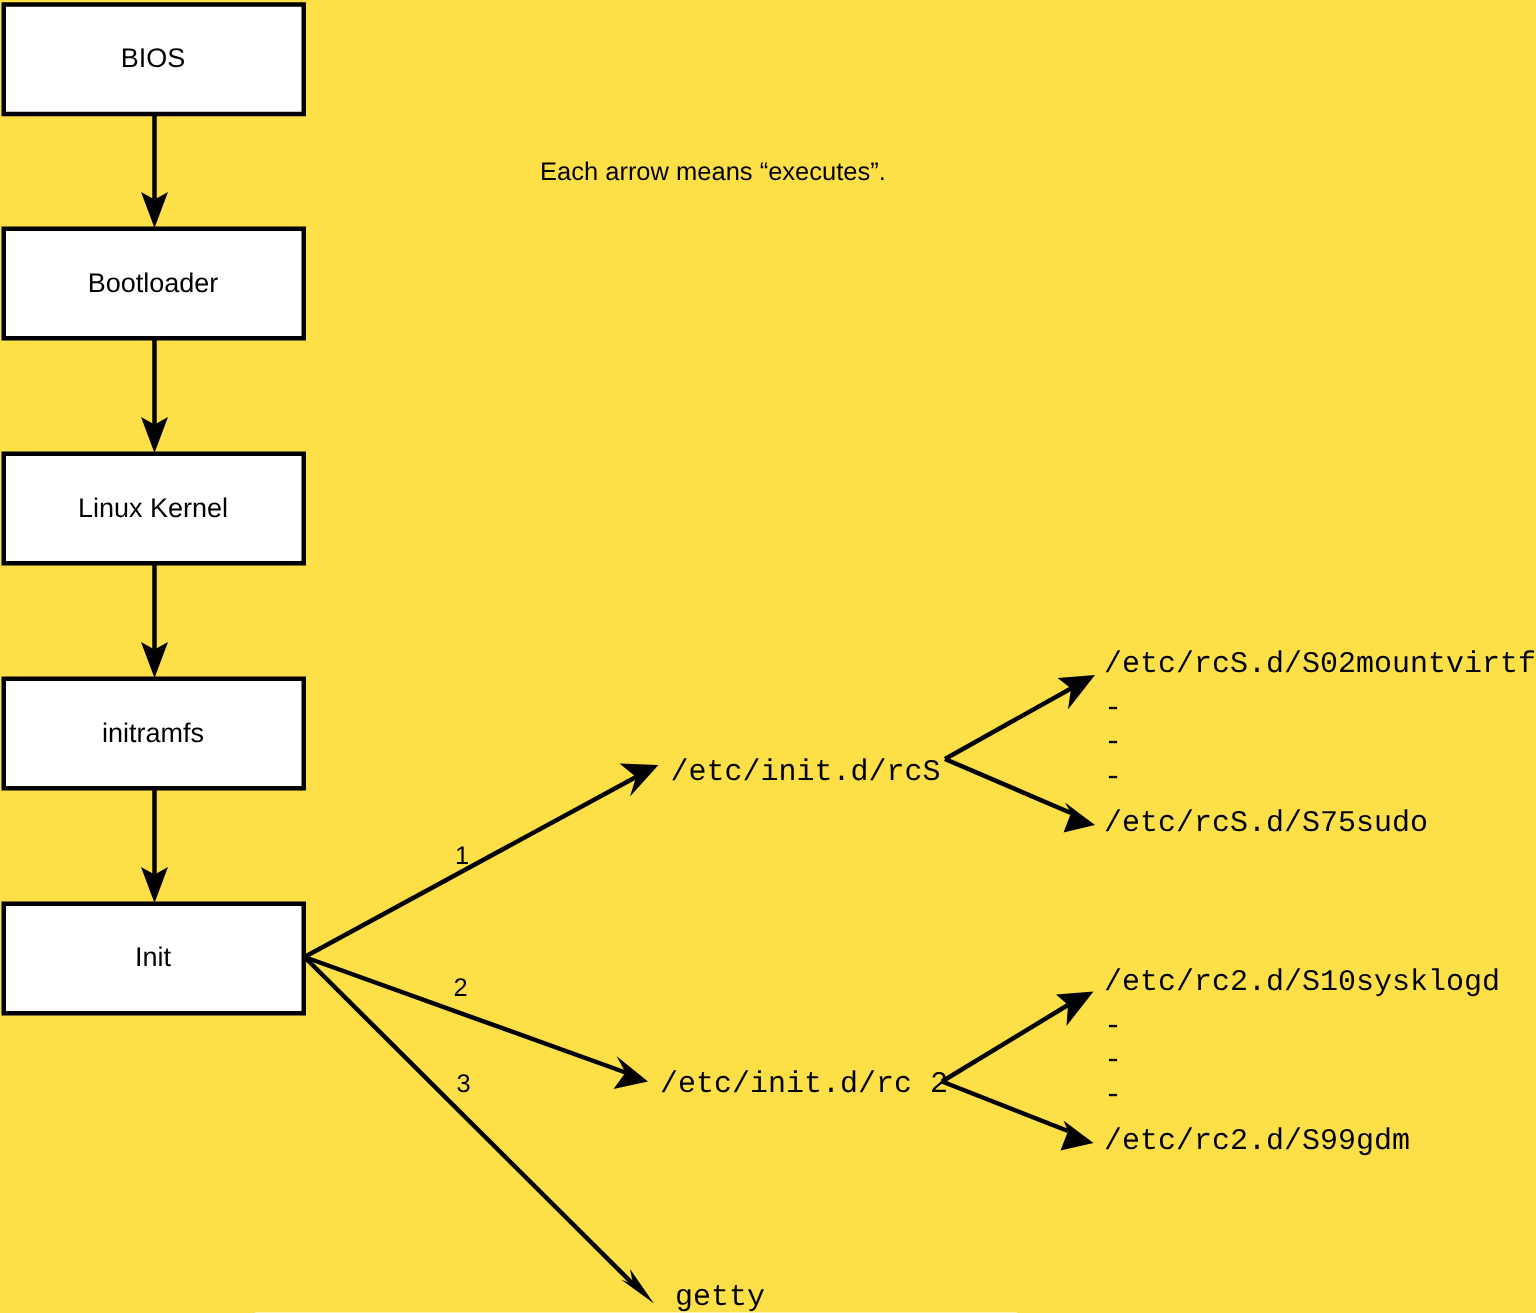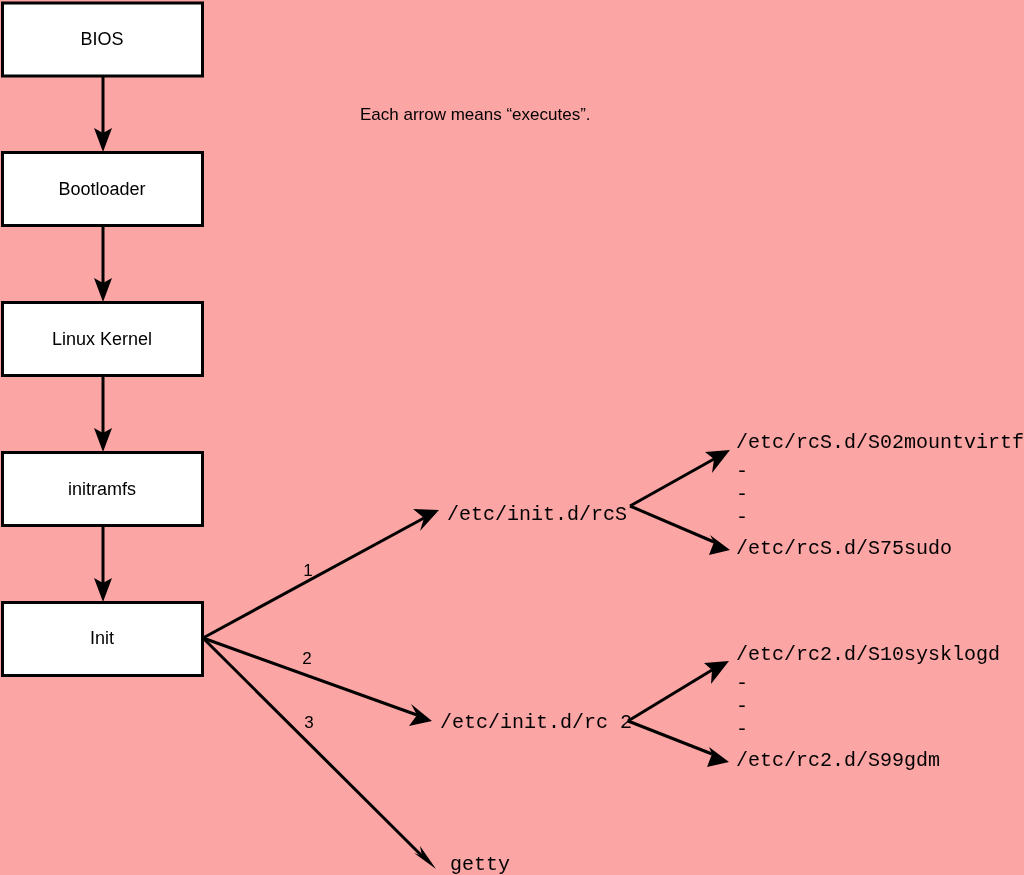--- a/index.html
+++ b/index.html
@@ -17,7 +17,7 @@
     position: relative;
     width: 1024px;
     height: 875px;
-    background: #fca5a5;
+    background: #fde047;
     text-decoration: underline;
   }
   svg.diagram-canvas {

